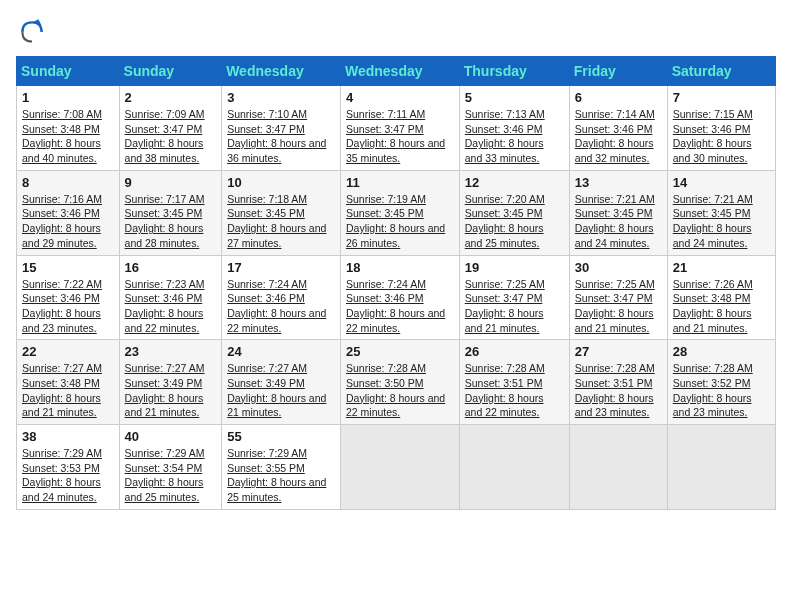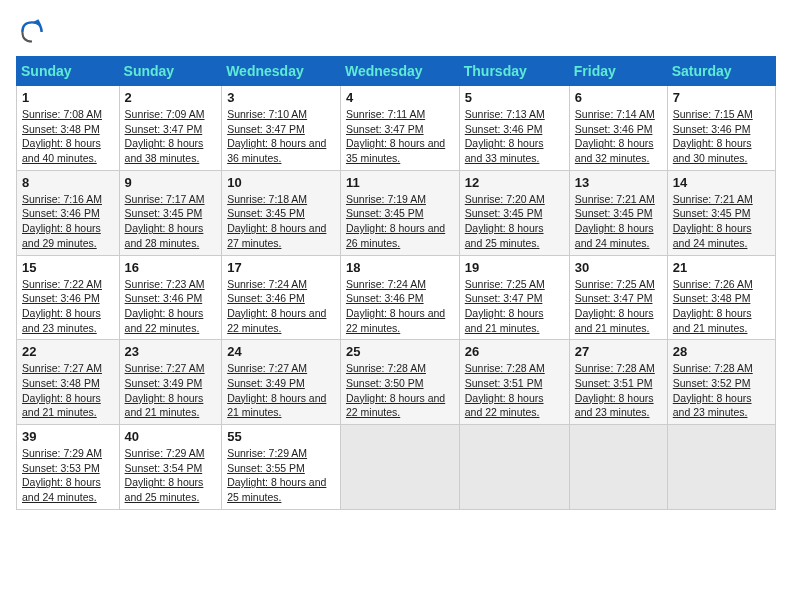--- a/index.html
+++ b/index.html
@@ -358,7 +358,7 @@
       </tr>
       <tr>
         <td>
-          <span class="day-num">39</span>
+          <span class="day-num">38</span>
           <div class="day-info">
             Sunrise: 7:29 AM<br>
             Sunset: 3:53 PM<br>

